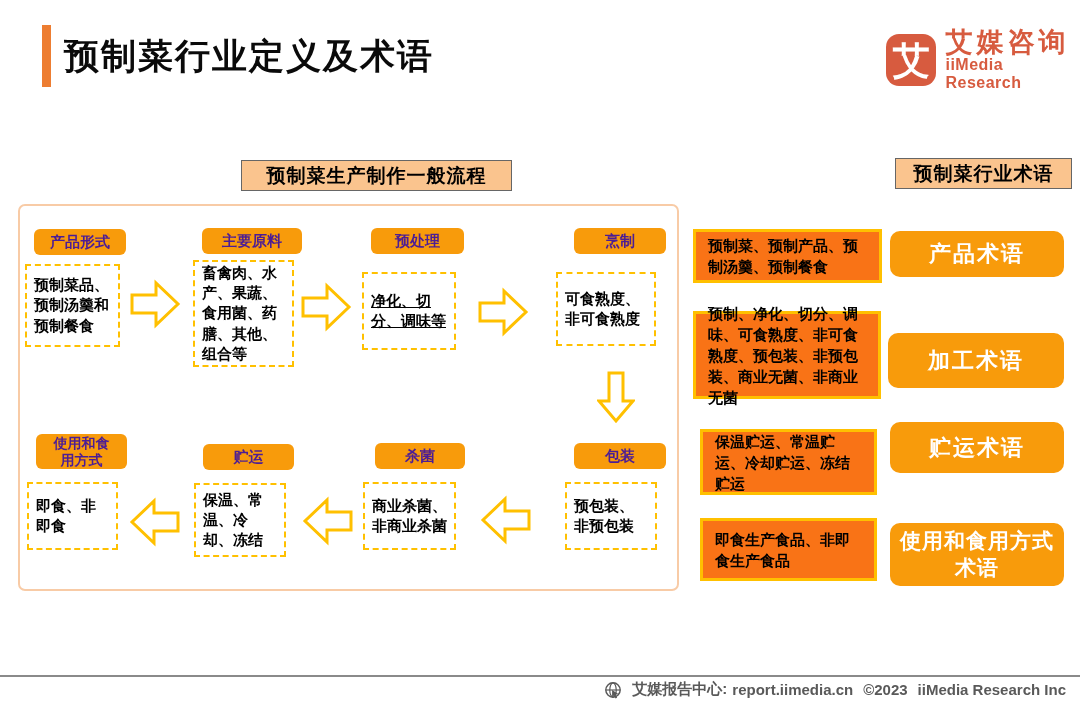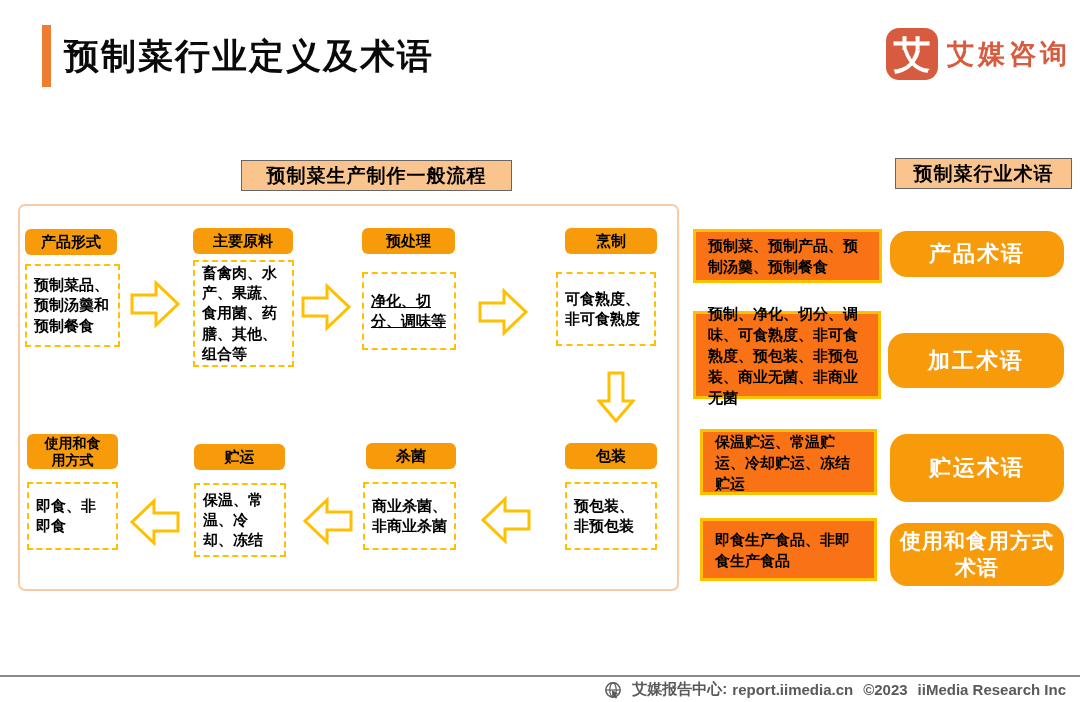--- a/index.html
+++ b/index.html
@@ -100,6 +100,7 @@
   <div class="logo-icon">艾</div>
   <div class="logo-text">
     <div class="logo-cn">艾媒咨询</div>
+    <div class="logo-en">iiMedia Research</div>
   </div>
 </div>
 

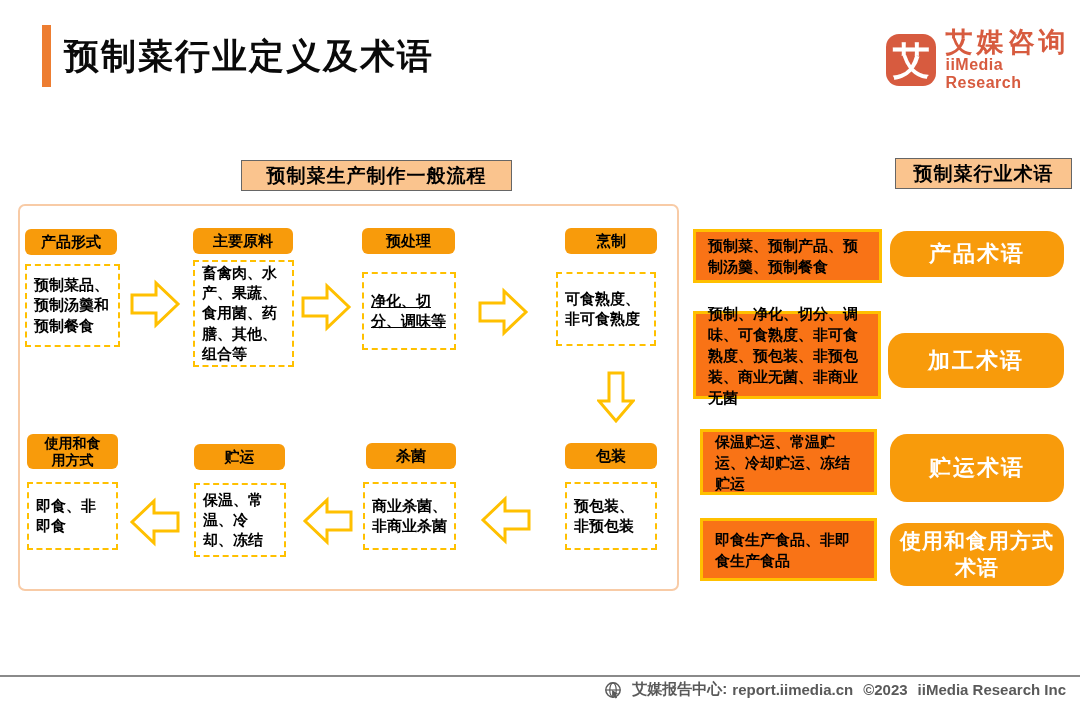--- a/index.html
+++ b/index.html
@@ -32,9 +32,9 @@
     border:2px solid var(--container-border,#F8CBA6);border-radius:7px;box-sizing:border-box;}
 
   
-  .flabel{background:var(--accent-orange,#F89B0B);border-radius:6px;color:#000000;font-weight:700;
+  .flabel{background:var(--accent-orange,#F89B0B);border-radius:6px;color:#4c1d95;font-weight:700;
     font-size:15px;display:flex;align-items:center;justify-content:center;text-align:center;
-    box-sizing:border-box;line-height:1.15;}
+    box-sizing:border-box;line-height:1.15;margin-left:9px;}
   #fl0{left:25px;top:229px;width:92px;height:26px;}
   #fl1{left:193px;top:228px;width:100px;height:26px;}
   #fl2{left:362px;top:228px;width:93px;height:26px;}

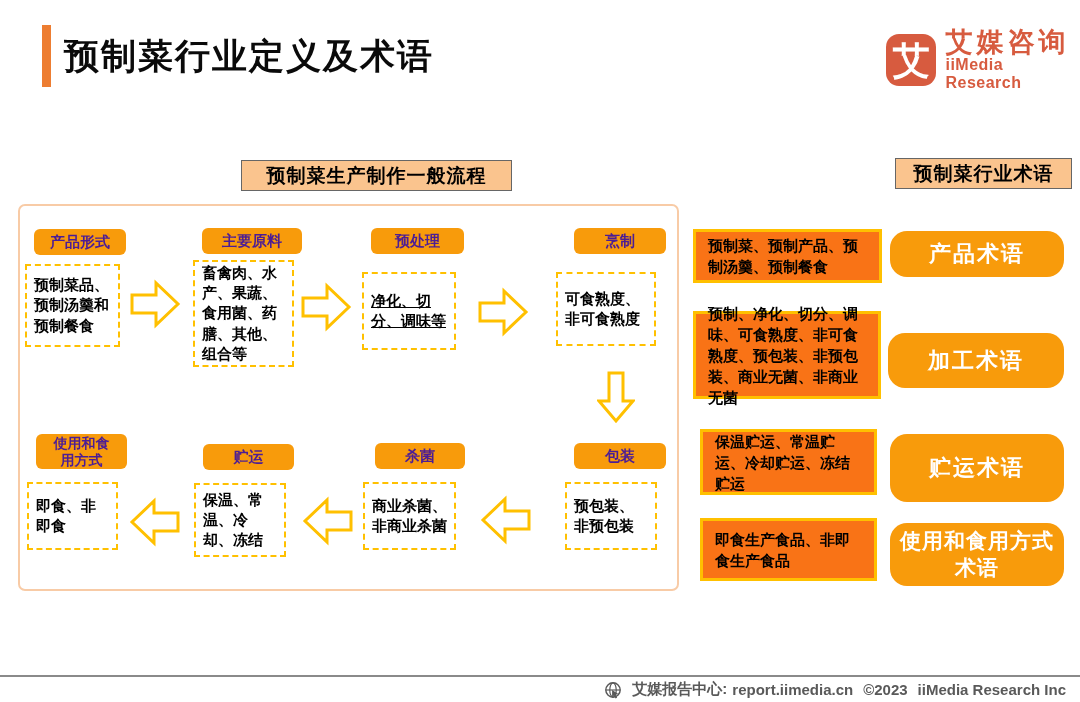--- a/index.html
+++ b/index.html
@@ -75,7 +75,7 @@
   #tb2{left:700px;top:429px;width:177px;height:66px;}
   #tb3{left:700px;top:518px;width:177px;height:63px;}
 
-  .cbox{background:var(--accent-orange,#F89B0B);border-radius:17px;color:#fff;font-weight:700;
+  .cbox{background:var(--accent-orange,#F89B0B);border-radius:10px;color:#fff;font-weight:700;
     font-size:22px;display:flex;align-items:center;justify-content:center;text-align:center;
     letter-spacing:2px;line-height:1.25;box-sizing:border-box;padding:2px 6px;}
   #cb0{left:890px;top:231px;width:174px;height:46px;}

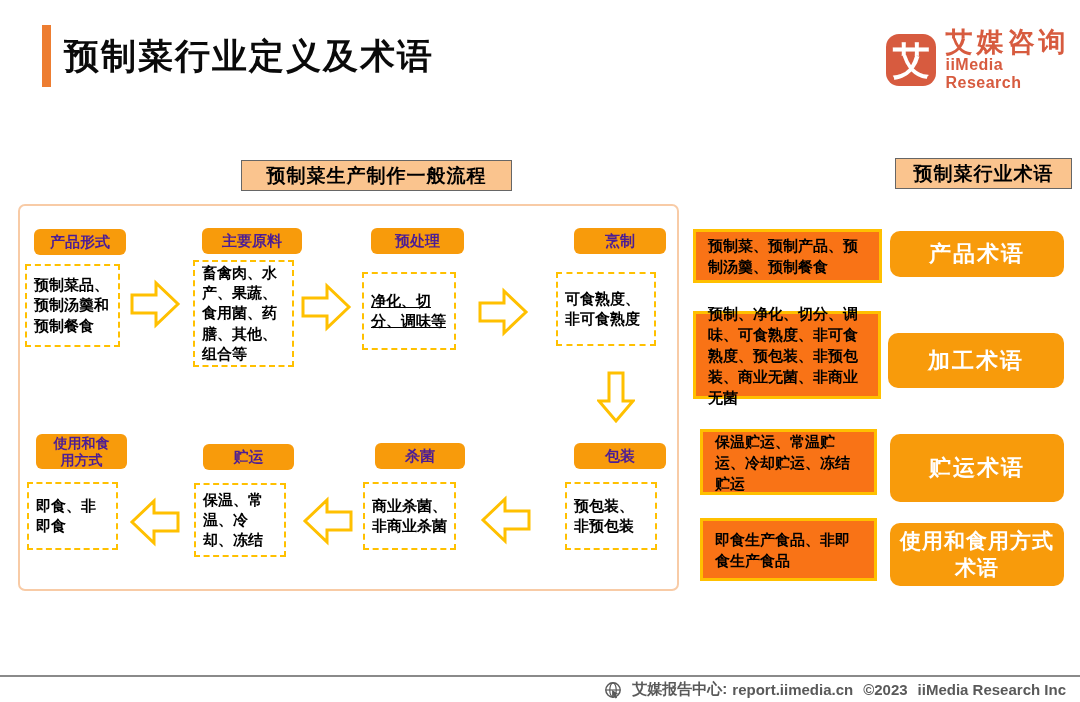--- a/index.html
+++ b/index.html
@@ -80,7 +80,7 @@
     letter-spacing:2px;line-height:1.25;box-sizing:border-box;padding:2px 6px;}
   #cb0{left:890px;top:231px;width:174px;height:46px;}
   #cb1{left:888px;top:333px;width:176px;height:55px;}
-  #cb2{left:890px;top:434px;width:174px;height:68px;text-align:center;}
+  #cb2{left:890px;top:422px;width:174px;height:51px;text-align:center;}
   #cb3{left:890px;top:523px;width:174px;height:63px;font-size:21px;letter-spacing:1px;}
 
   

